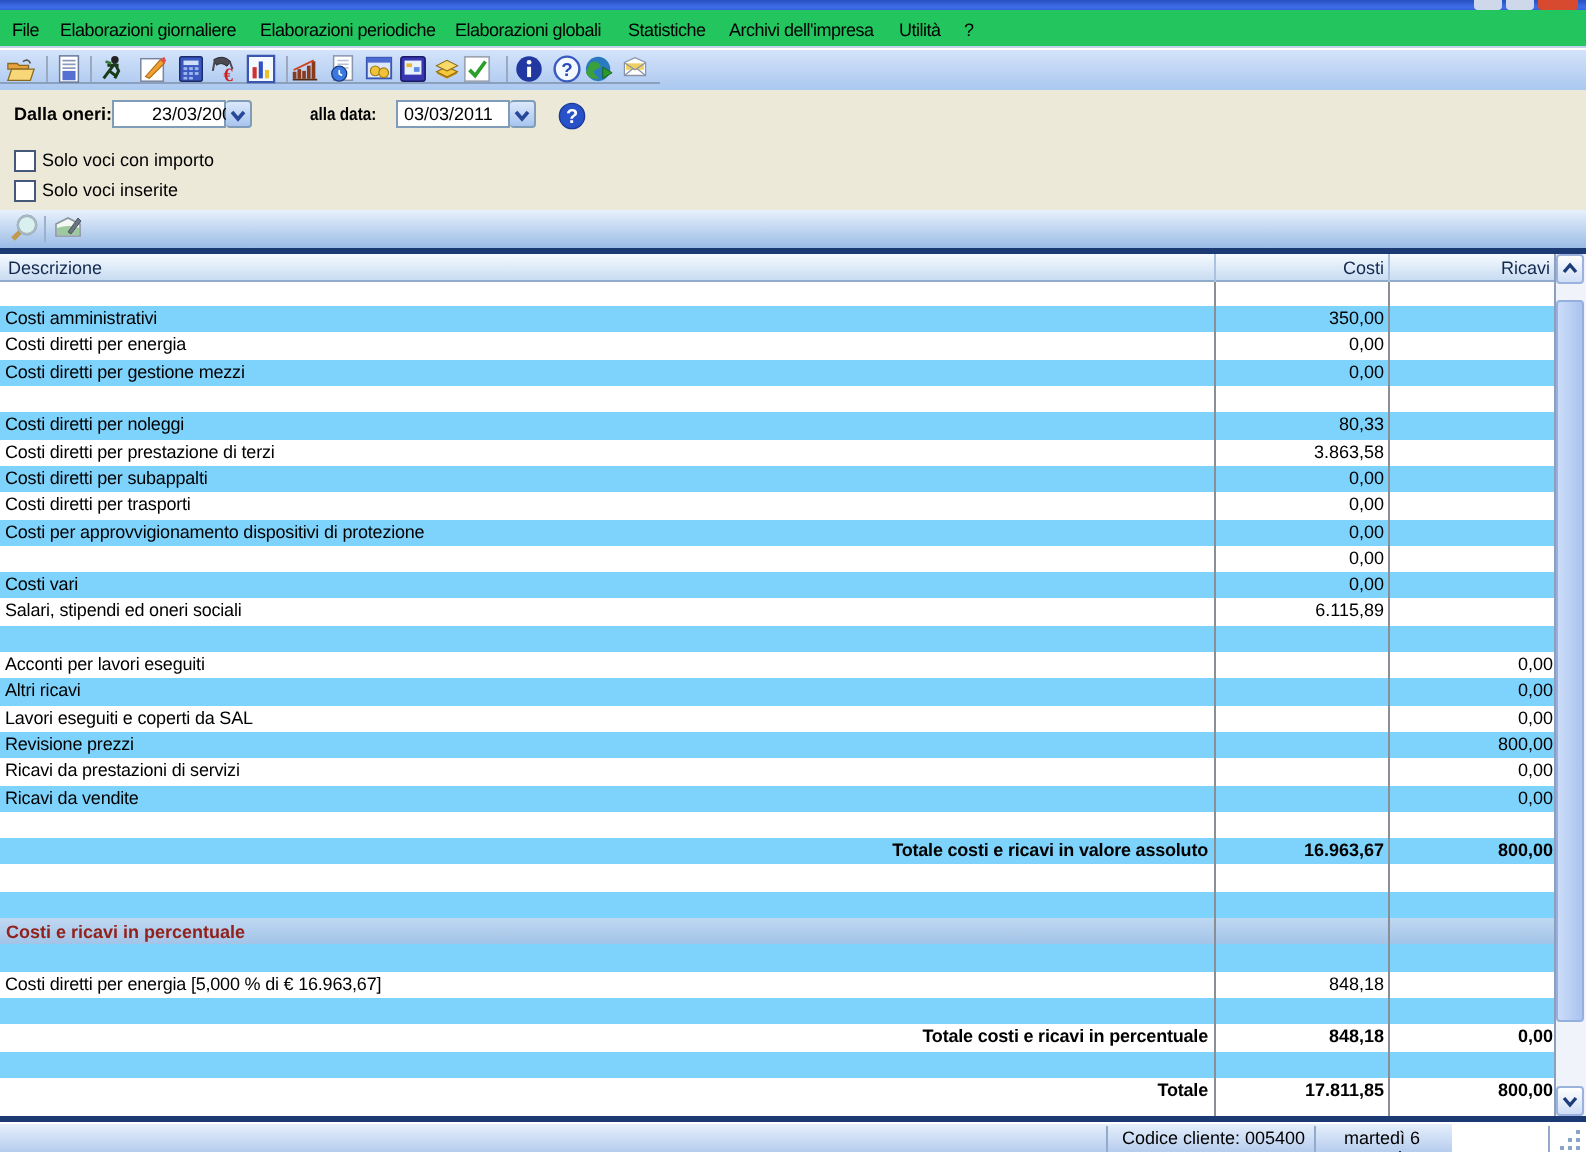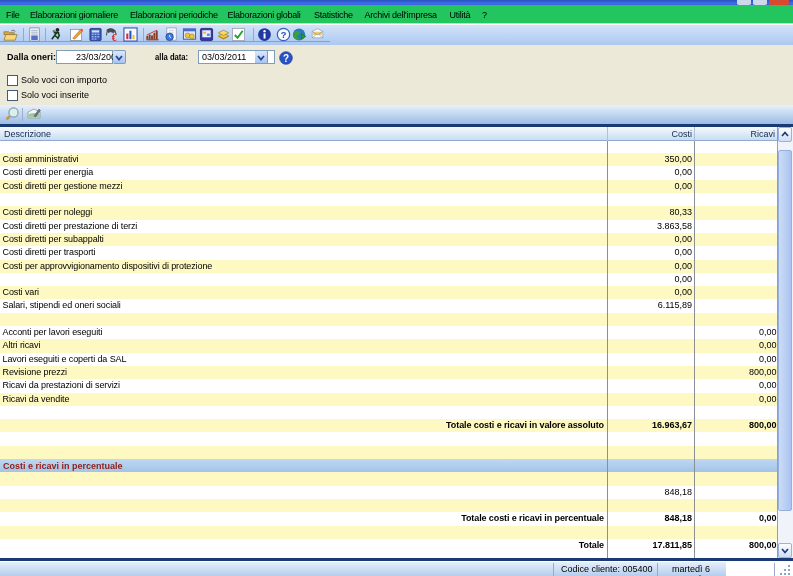--- a/index.html
+++ b/index.html
@@ -154,7 +154,7 @@
       <path d="M3 5 L6 8.5 L9 5" fill="none" stroke="#27479b" stroke-width="1.8"></path>
     </svg></div>
 <span class="abs" style="left:155px;top:52px;font-weight:bold;display:inline-block;transform:scaleX(0.85);transform-origin:0 0;white-space:nowrap">alla data:</span>
-<div class="abs" style="left:198px;top:50px;width:77px;height:14px;background:#fff;border:1px solid #7f9db9;line-height:13px;padding-left:3px">03/03/2011</div>
+<div class="abs" style="left:198px;top:50px;width:57px;height:14px;background:#fff;border:1px solid #7f9db9;line-height:13px;padding-left:3px">03/03/2011</div>
 <div style="position:absolute;left:255px;top:50px;width:13px;height:14px;border:1px solid #7f9db9;border-left:none;background:linear-gradient(#dbe8fb,#a8c4ef);border-radius:2px;"><svg width="12" height="13" viewBox="0 0 12 13">
       <path d="M3 5 L6 8.5 L9 5" fill="none" stroke="#27479b" stroke-width="1.8"></path>
     </svg></div>

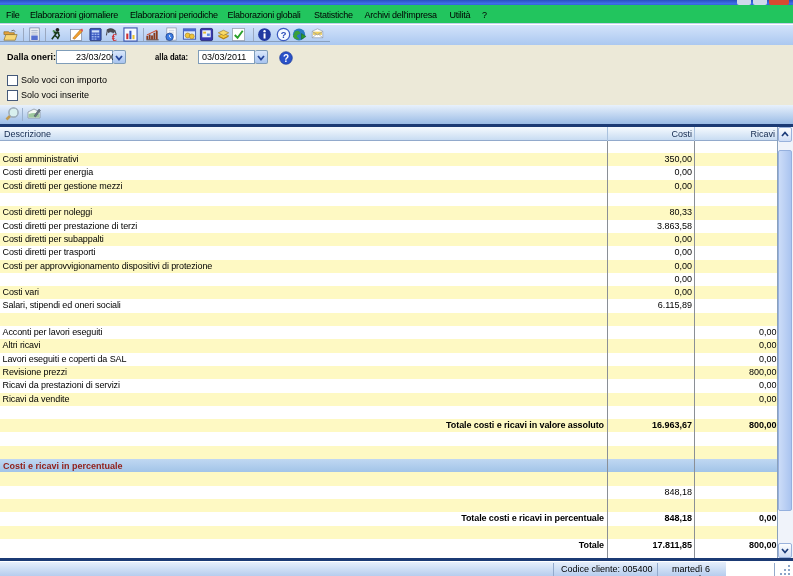--- a/index.html
+++ b/index.html
@@ -8,7 +8,7 @@
 
 .row { position:absolute; left:0; width:778px; height:13.3px; line-height:13.4px; }
 .row-w { background:#fff; }
-.row-b { background:#fef9c3; }
+.row-b { background:#7dd3fc; }
 .desc { position:absolute; left:2.5px; top:0; white-space:nowrap; letter-spacing:-0.1px; }
 .desc.tot { left:auto; right:174px; font-weight:bold; }
 .vc { position:absolute; right:86px; top:0; }

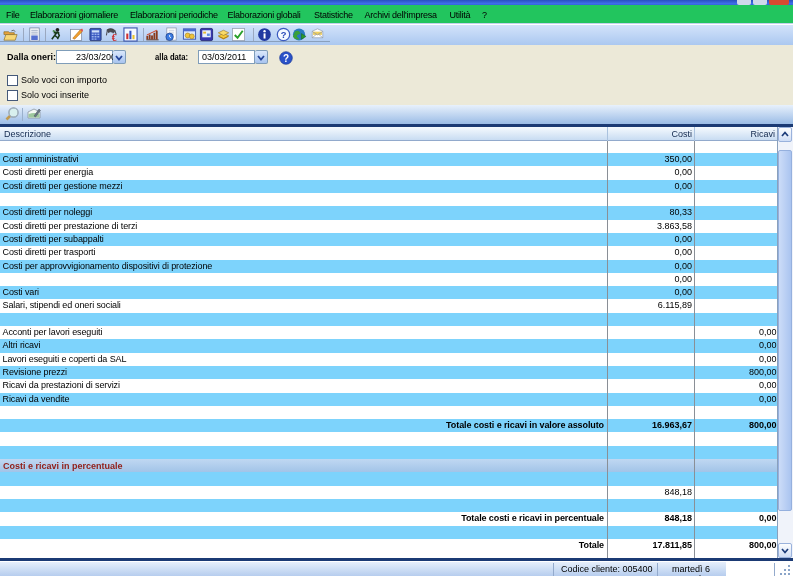--- a/index.html
+++ b/index.html
@@ -273,6 +273,7 @@
     </div>
 <div class="row row-b" style="top:331.3px"></div>
 <div class="row row-w" style="top:344.6px">
+      <span class="desc">Costi diretti per energia [5,000 % di € 16.963,67]</span>
       <span class="vc">848,18</span>
     </div>
 <div class="row row-b" style="top:357.9px"></div>

